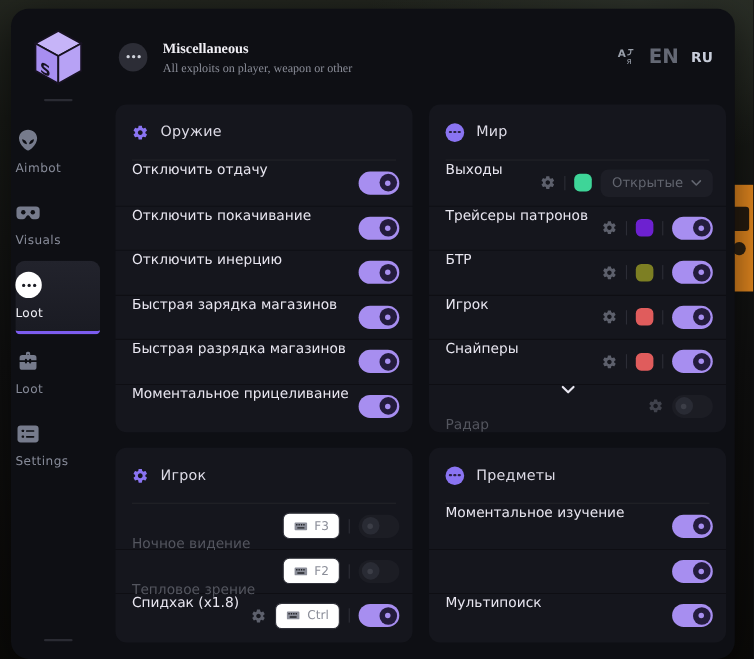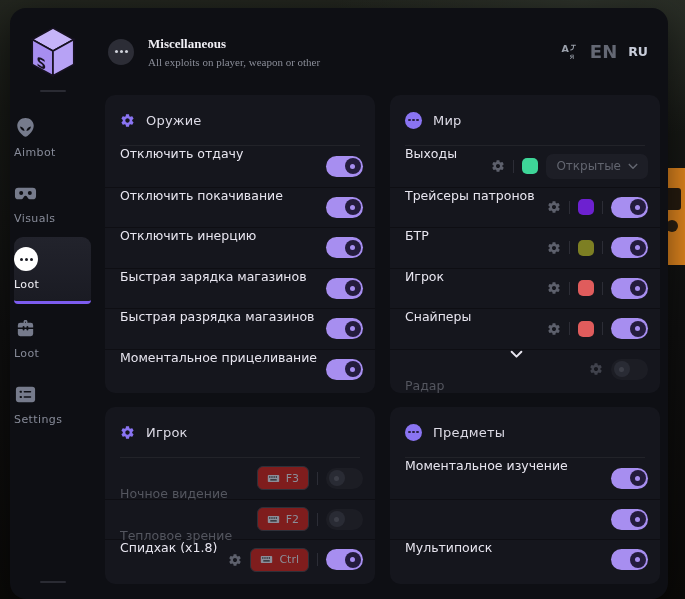--- a/index.html
+++ b/index.html
@@ -74,7 +74,7 @@
 
   .swatch{width:16px;height:16px;border-radius:5px;flex:none;cursor:pointer;}
   .keycap{height:22px;display:flex;align-items:center;gap:6px;padding:0 9px;border-radius:6px;
-    background:#7f1d1d;border:1px solid #2f3039;color:#8b8e99;font-size:11px;flex:none;cursor:pointer;}
+    background:#ffffff;border:1px solid #2f3039;color:#8b8e99;font-size:11px;flex:none;cursor:pointer;}
   .dropdown{height:25px;display:flex;align-items:center;gap:7px;padding:0 10px;border-radius:7px;
     background:#1d1e26;color:#62656f;font-size:12px;flex:none;cursor:pointer;}
   .chev{display:flex;}

